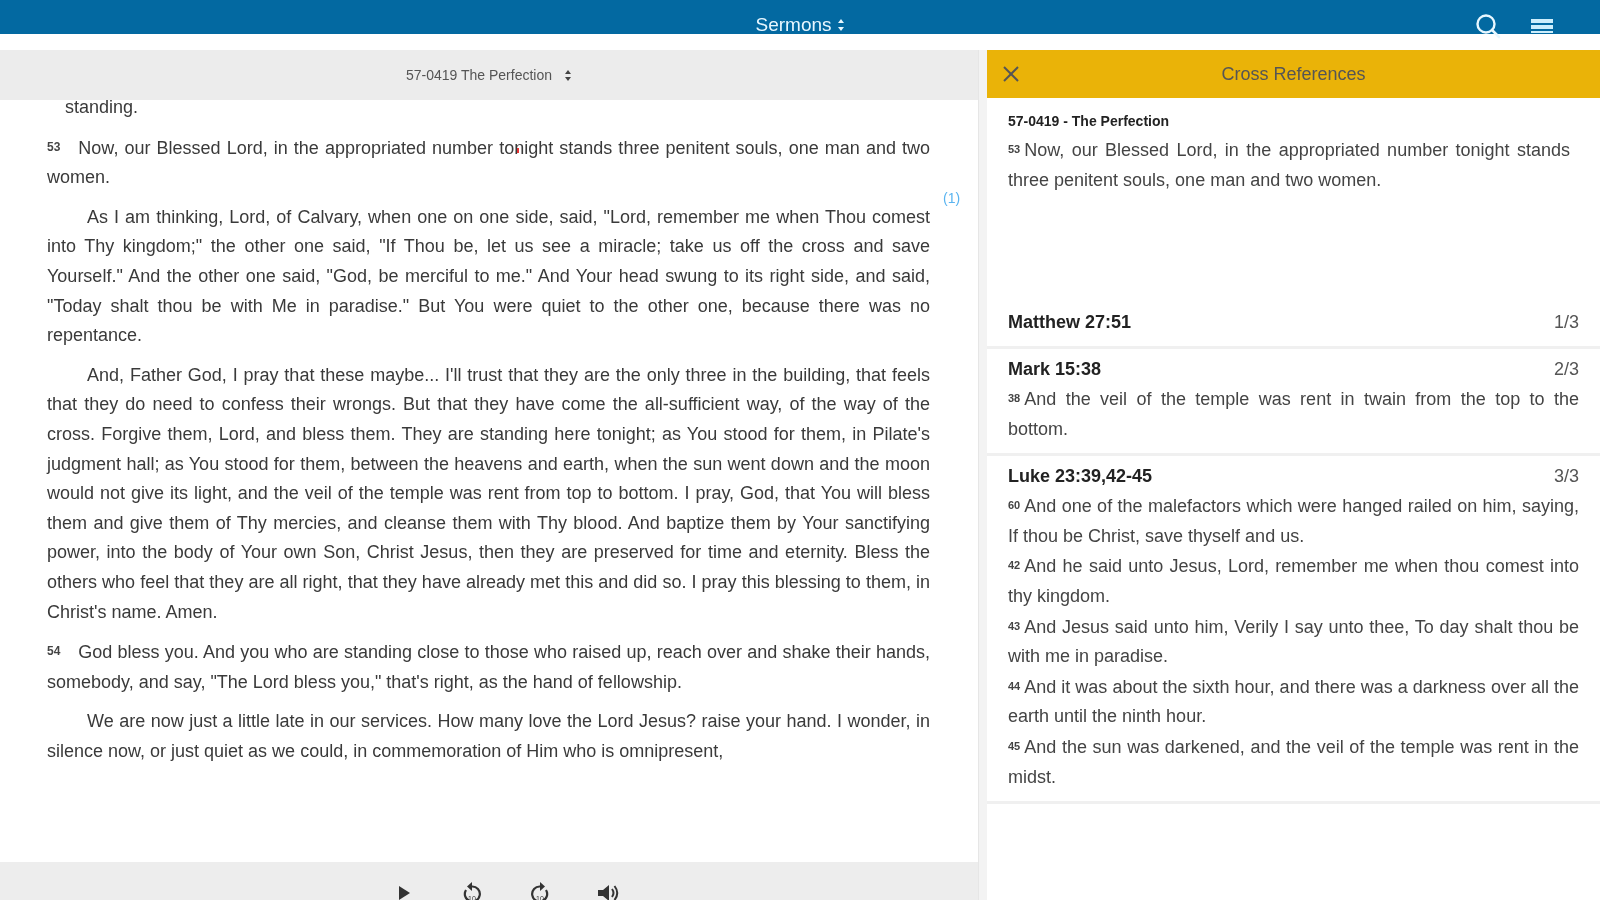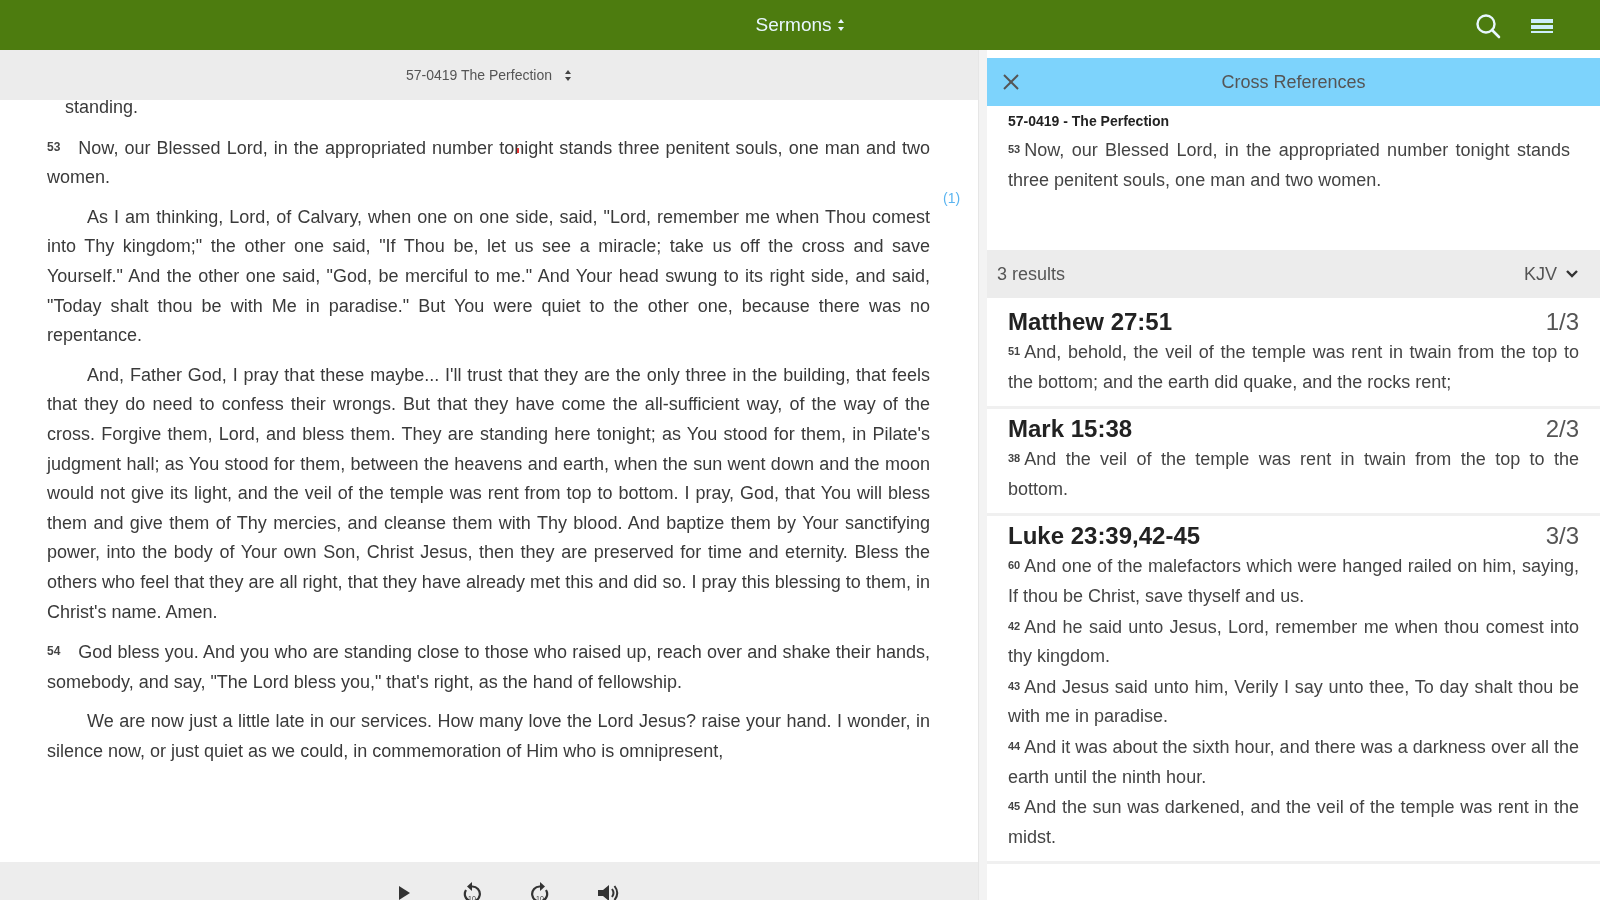--- a/index.html
+++ b/index.html
@@ -6,7 +6,7 @@
     html, body { width: 1600px; height: 900px; overflow: hidden; background: #ffffff; }
     body { font-family: "Liberation Sans", sans-serif; color: #333; position: relative; }
 
-    .topbar { position: absolute; left: 0; top: 0; width: 1600px; height: 50px; background: #4d7c0f; }
+    .topbar { position: absolute; left: 0; top: 0; width: 1600px; height: 34px; background: #0369a1; }
     .topbar .title { position: absolute; left: 0; right: 0; top: 0; height: 50px; display: flex; align-items: center; justify-content: center; color: #e8f7ff; font-size: 19px; cursor: pointer; }
     .topbar .title .updown { margin-left: 5px; font-size: 13px; display: inline-flex; flex-direction: column; line-height: 7px; }
     .topbar .icon-btn { position: absolute; top: 10px; width: 32px; height: 32px; display: flex; align-items: center; justify-content: center; cursor: pointer; }

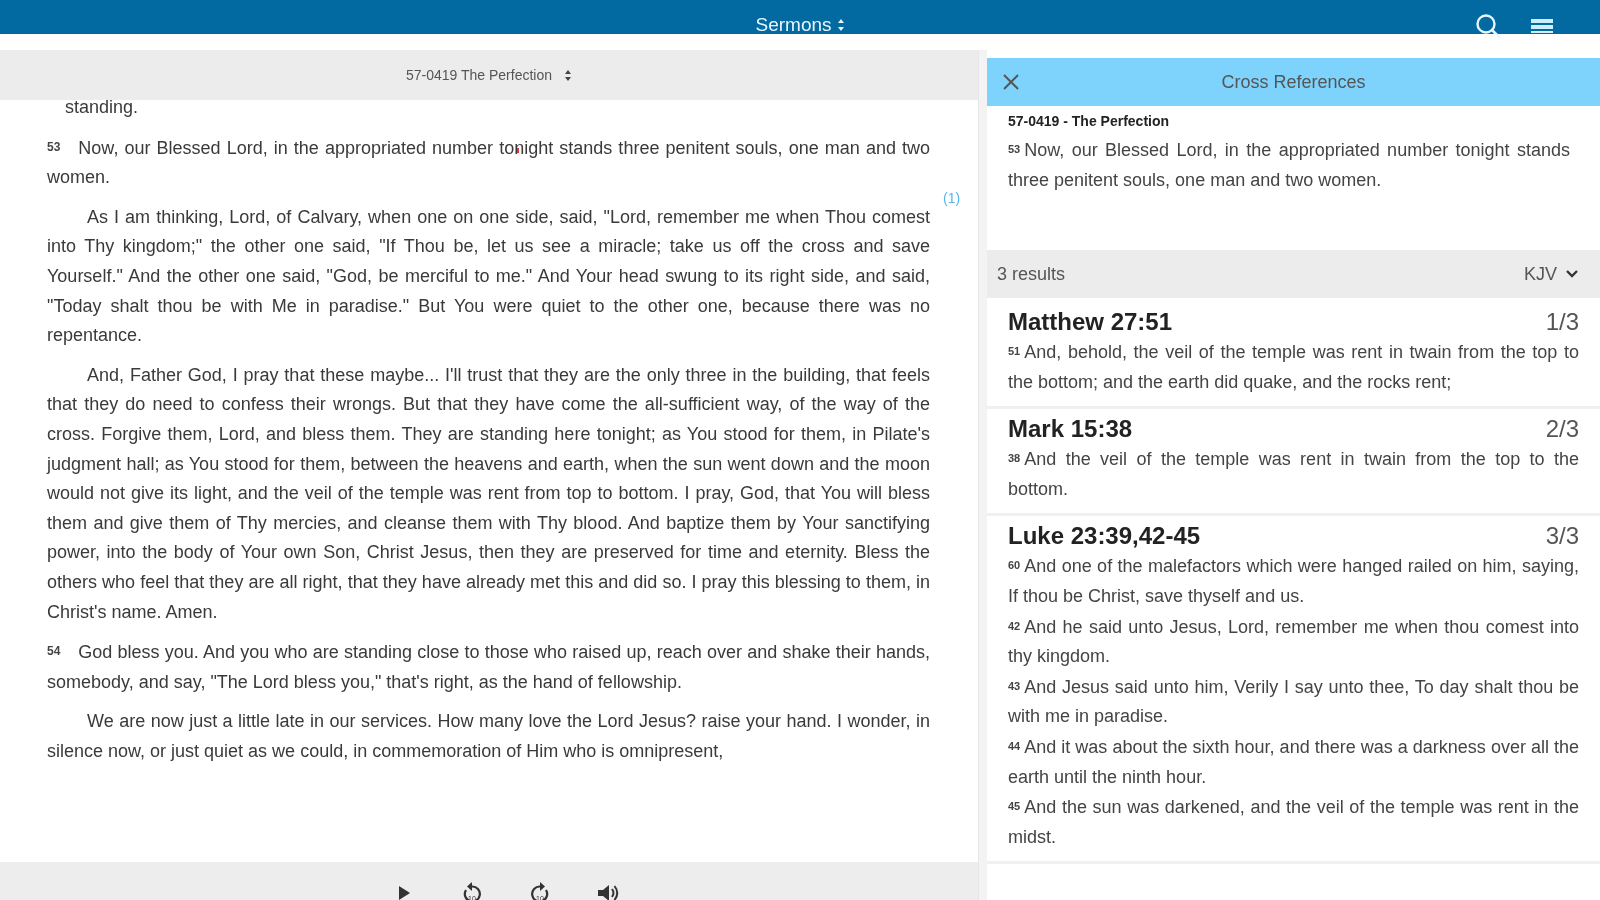--- a/index.html
+++ b/index.html
@@ -30,7 +30,7 @@
     .divider { position: absolute; left: 978px; top: 50px; width: 9px; height: 850px; background: #f3f3f3; border-left: 1px solid #e6e6e6; }
 
     .right-pane { position: absolute; left: 987px; top: 50px; width: 613px; height: 850px; background: #fff; }
-    .right-header { position: absolute; left: 0; top: 8px; width: 613px; height: 48px; background: #7dd3fc; display: flex; align-items: center; justify-content: center; font-size: 18px; color: #555; }
+    .right-header { position: absolute; left: 0; top: 0; width: 613px; height: 48px; background: #eab308; display: flex; align-items: center; justify-content: center; font-size: 18px; color: #555; }
     .right-header .close { position: absolute; left: 10px; top: 10px; width: 28px; height: 28px; display: flex; align-items: center; justify-content: center; cursor: pointer; }
     .src-block { position: absolute; left: 21px; top: 58px; width: 562px; }
     .src-title { font-size: 14px; font-weight: bold; color: #222; line-height: 26px; }

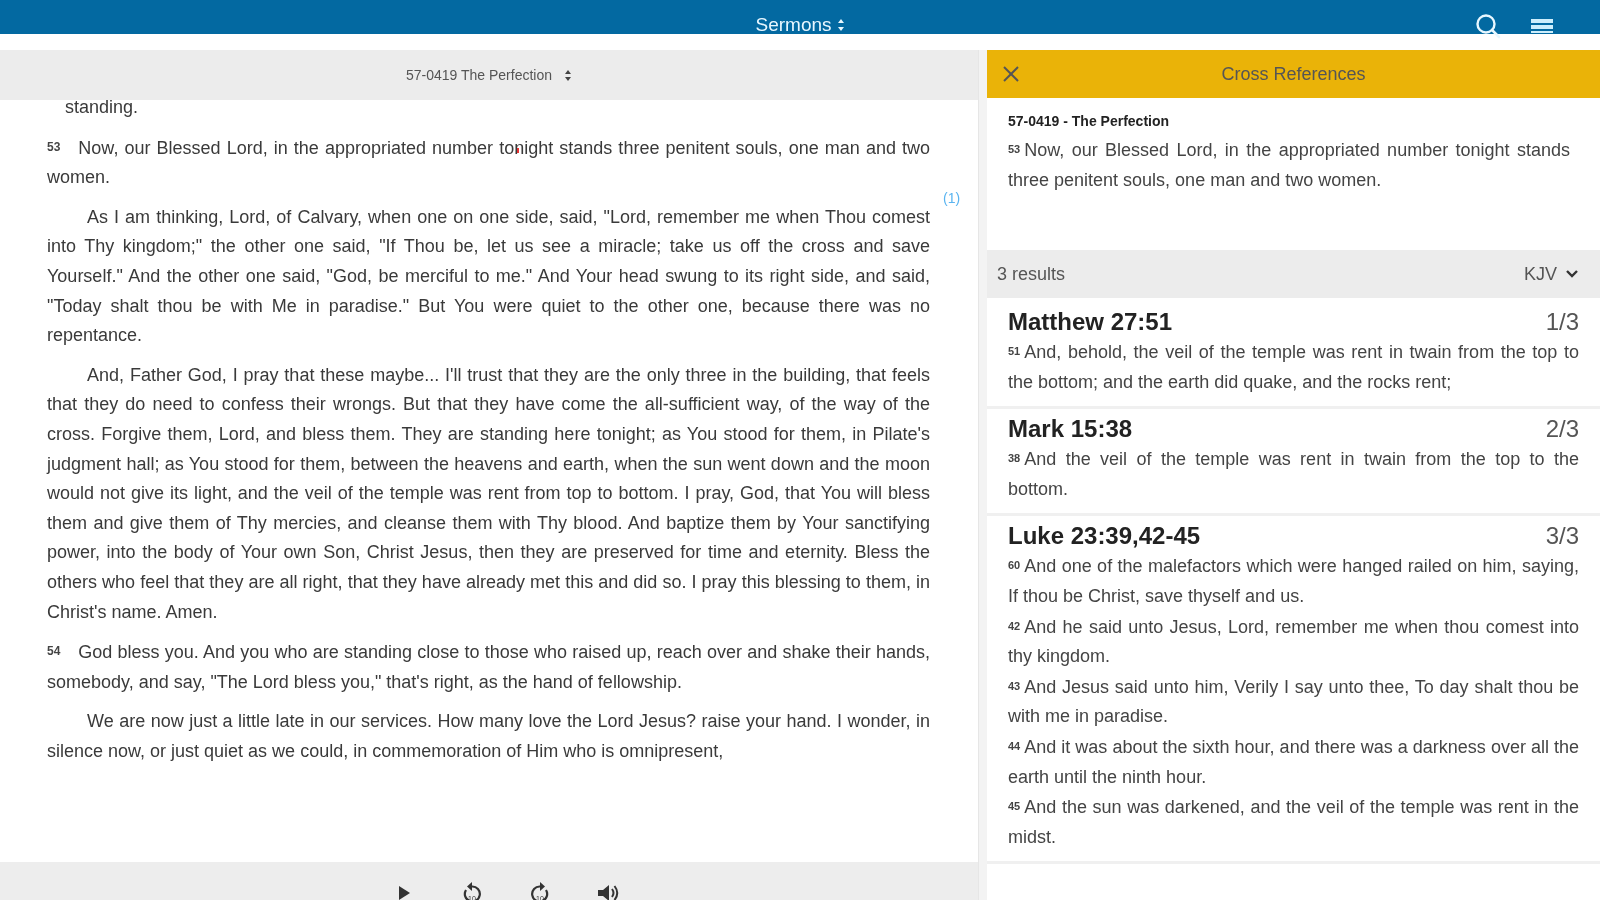--- a/index.html
+++ b/index.html
@@ -164,15 +164,6 @@
     </div>
   </div>
 
-  <div class="results-bar">
-    <span>3 results</span>
-    <div class="version">
-      <span>KJV</span>
-      <svg width="14" height="10" viewBox="0 0 14 10">
-          <path d="M2 2 L7 7 L12 2" stroke="#333" stroke-width="2.4" fill="none"></path>
-        </svg>
-    </div>
-  </div>
 
   <div class="ref-list">
     <div class="ref">

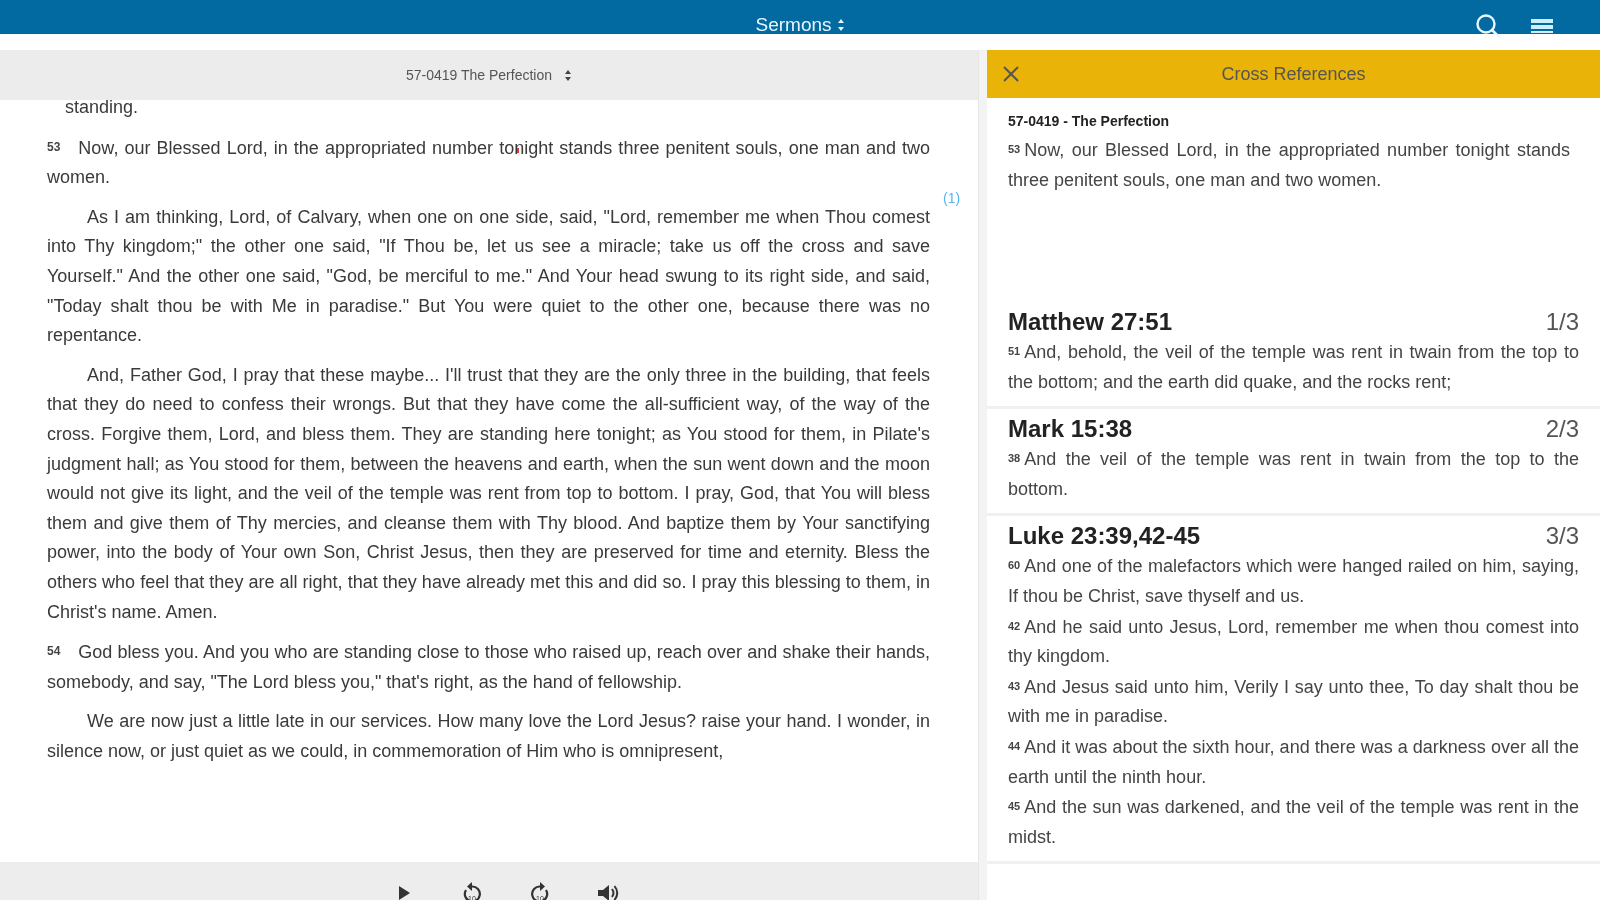--- a/index.html
+++ b/index.html
@@ -42,7 +42,7 @@
 
     .ref-list { position: absolute; left: 0; top: 252px; width: 613px; }
     .ref { border-bottom: 3px solid #f0f0f0; padding: 5px 21px 9px 21px; cursor: pointer; }
-    .ref-head { display: flex; justify-content: space-between; font-size: 24px; line-height: 30px; }
+    .ref-head { display: flex; justify-content: space-between; font-size: 18px; line-height: 30px; }
     .ref-head .ref-title { font-weight: bold; color: #222; }
     .ref-head .ref-count { color: #555; margin-left: 32px; }
     .ref-text { font-size: 18px; line-height: 29.6px; color: #444; text-align: justify; }

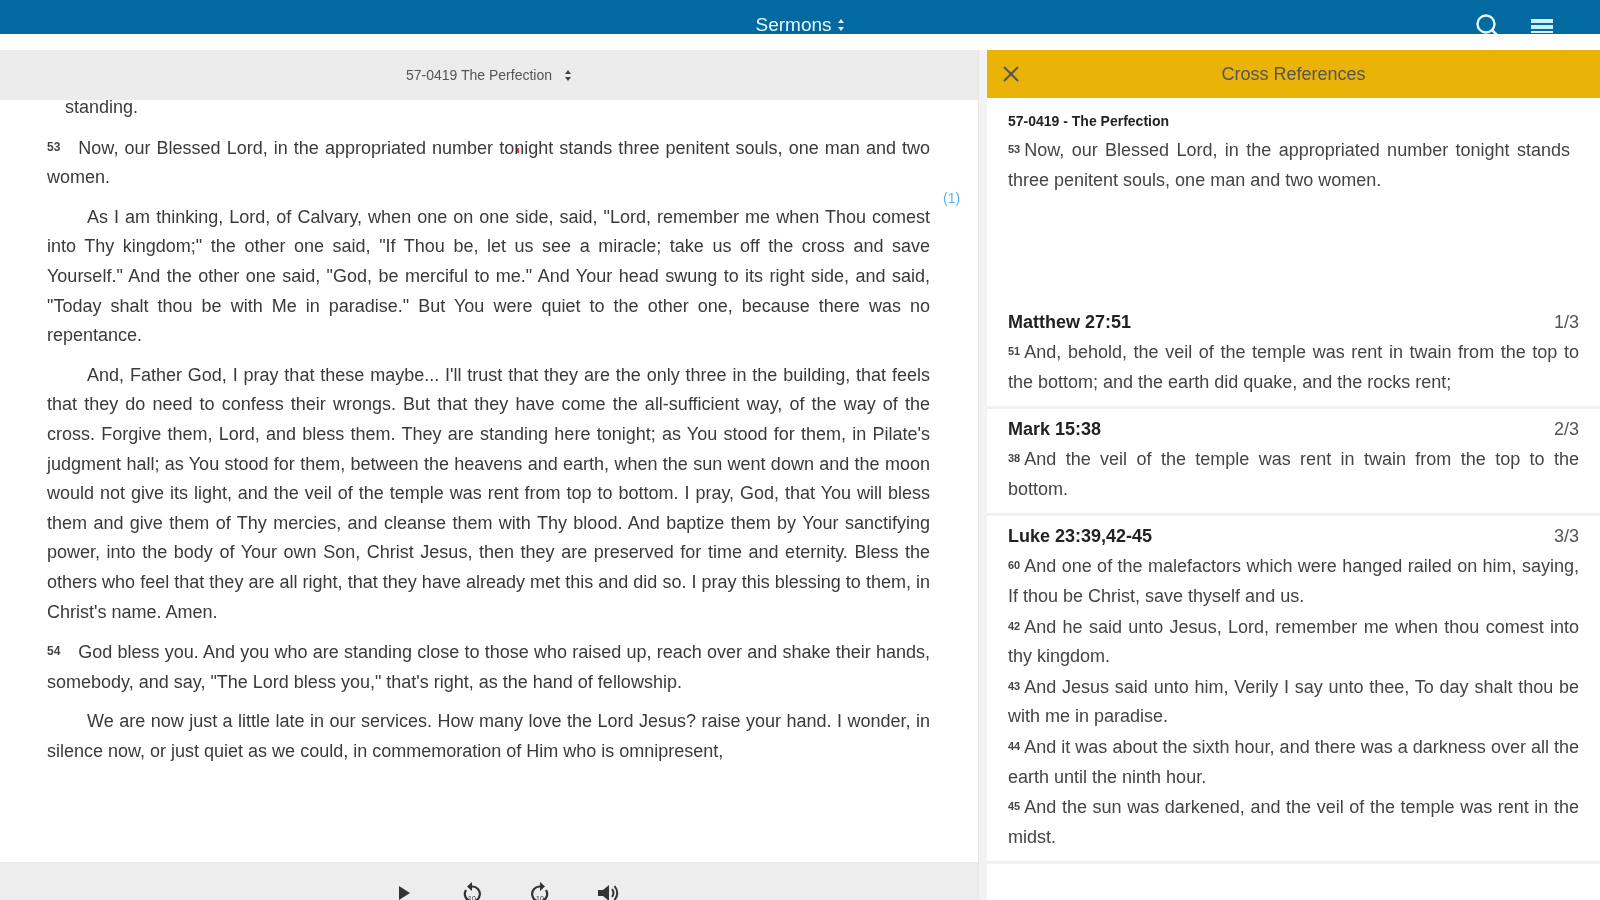--- a/index.html
+++ b/index.html
@@ -171,7 +171,6 @@
         <span class="ref-title">Matthew 27:51</span>
         <span class="ref-count">1/3</span>
       </div>
-      <div class="ref-text"><span class="vnum">51</span><span>And, behold, the veil of the temple was rent in twain from the top to the bottom; and the earth did quake, and the rocks rent;</span></div>
     </div>
     <div class="ref">
       <div class="ref-head">

